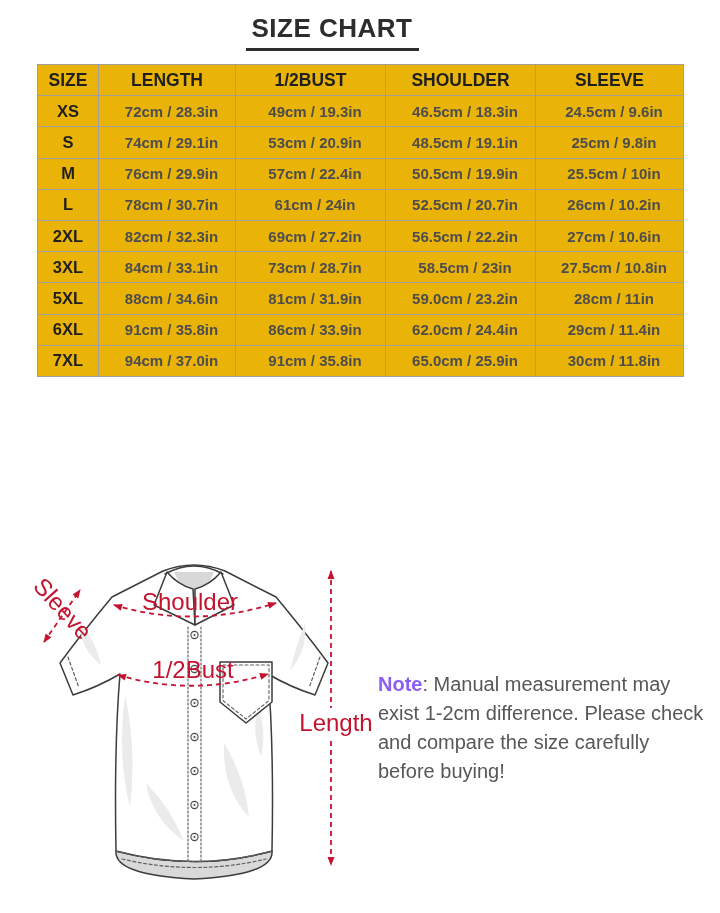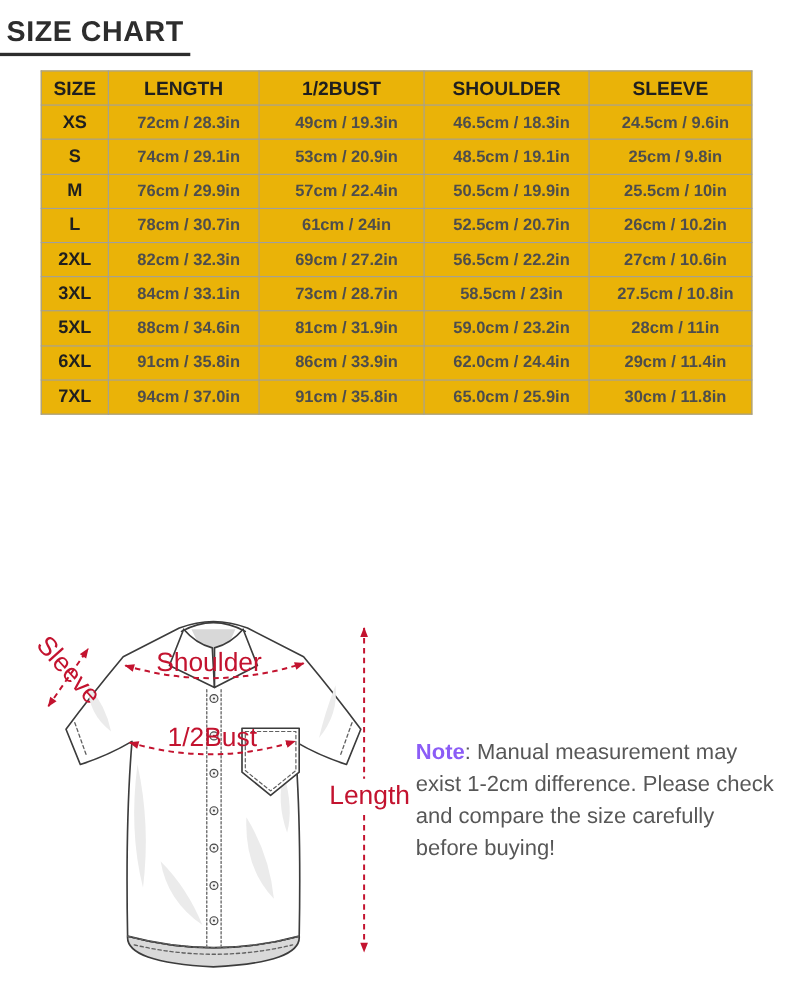--- a/index.html
+++ b/index.html
@@ -9,7 +9,7 @@
     width:720px; height:913px; position:relative; background:#ffffff;
     font-family:"Liberation Sans", sans-serif; overflow:hidden;
   }
-  .title-wrap { position:absolute; top:12px; left:0; width:664px; }
+  .title-wrap { position:absolute; top:12px; left:0; width:664px; text-align:center; }
   .title-wrap h1 { margin:0; font-size:26px; line-height:32px; display:inline-block;
     font-weight:bold; color:#2d2d2d; letter-spacing:0.5px;
     border-bottom:3px solid #2d2d2d; padding:0 6px 4px 6px; }

